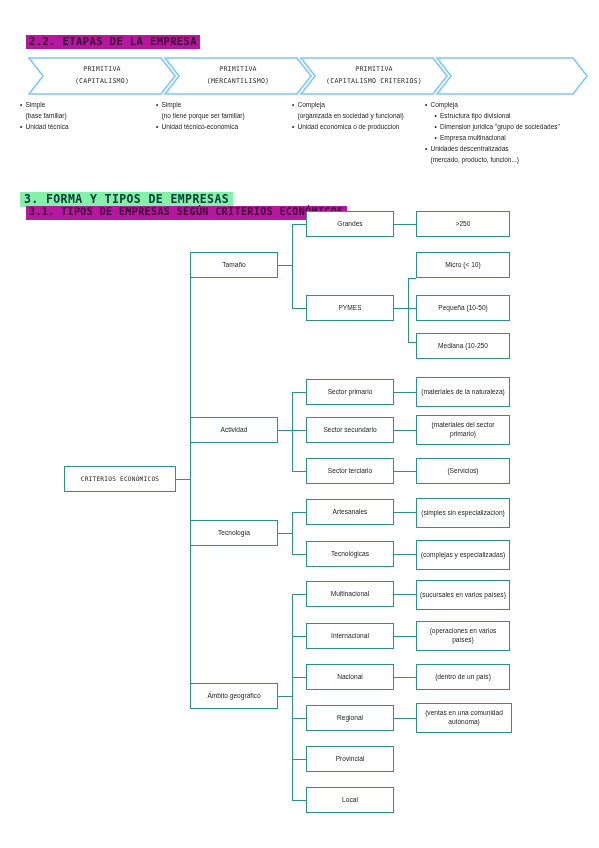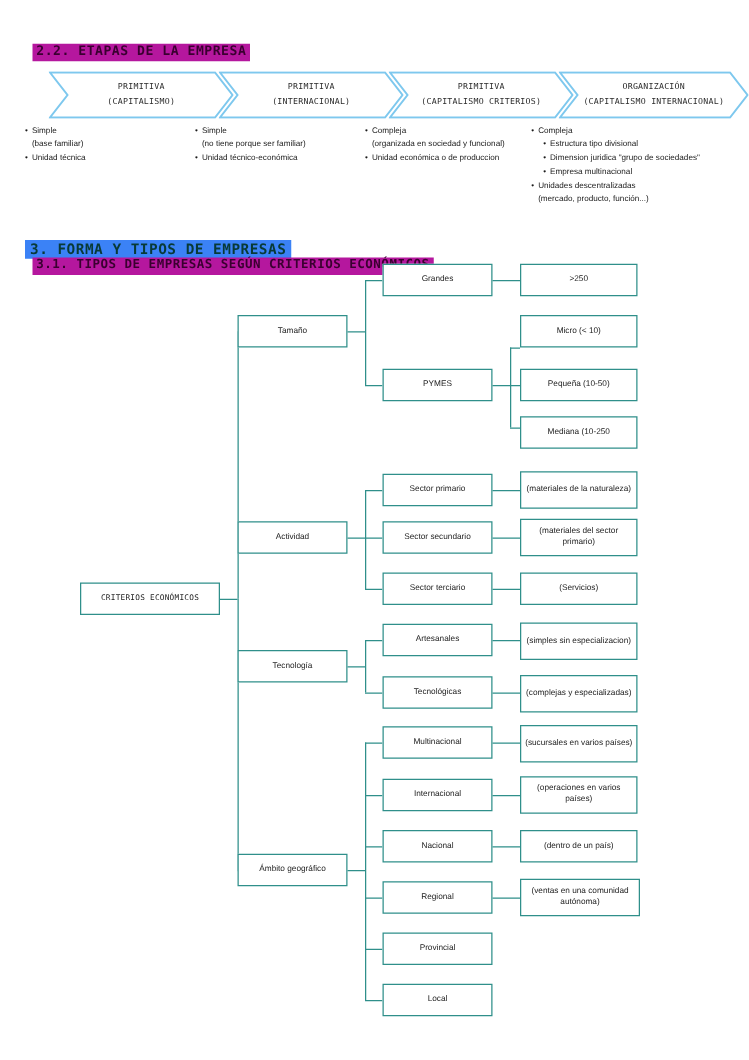--- a/index.html
+++ b/index.html
@@ -39,7 +39,7 @@
   }
 
   
-  .chevron-band{position:absolute;left:39px;top:57px;width:560px;height:38px;}
+  .chevron-band{position:absolute;left:28px;top:57px;width:560px;height:38px;}
   .chev{position:absolute;top:0;height:38px;}
   .chev svg{display:block;width:100%;height:100%;}
   .chev .lbl{

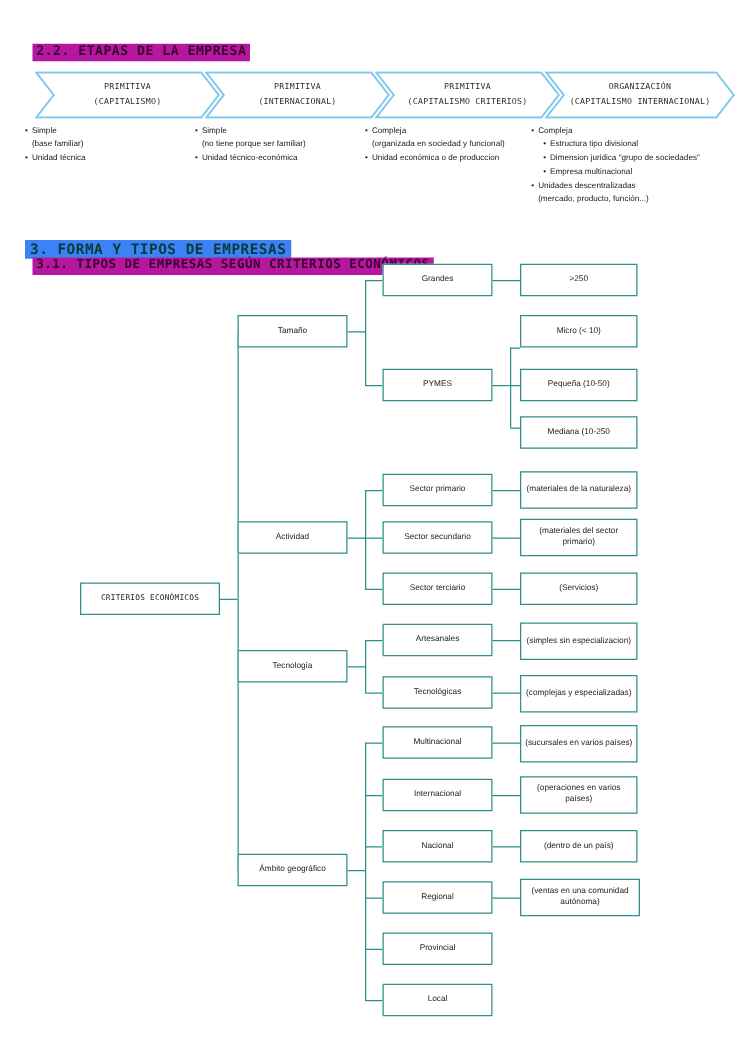--- a/index.html
+++ b/index.html
@@ -125,10 +125,6 @@
       <svg viewBox="0 0 152 38" preserveAspectRatio="none">
         <path d="M1,1 L137,1 L151,19 L137,37 L1,37 L15,19 Z" fill="none" stroke="#7ec8ee" stroke-width="1.6"></path>
       </svg>
-      <div class="lbl">
-        <span>ORGANIZACIÓN</span>
-        <span>(CAPITALISMO INTERNACIONAL)</span>
-      </div>
     </div>
   </div>
 

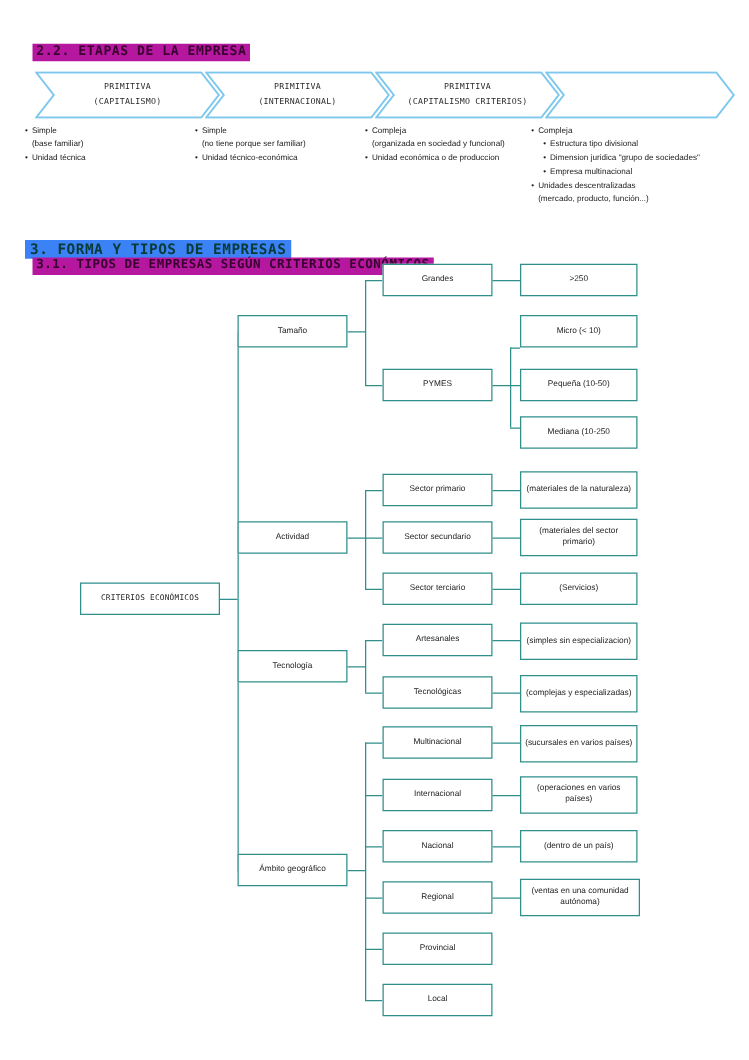--- a/index.html
+++ b/index.html
@@ -107,7 +107,7 @@
       </svg>
       <div class="lbl">
         <span>PRIMITIVA</span>
-        <span>(INTERNACIONAL)</span>
+        <span>(MERCANTILISMO)</span>
       </div>
     </div>
 

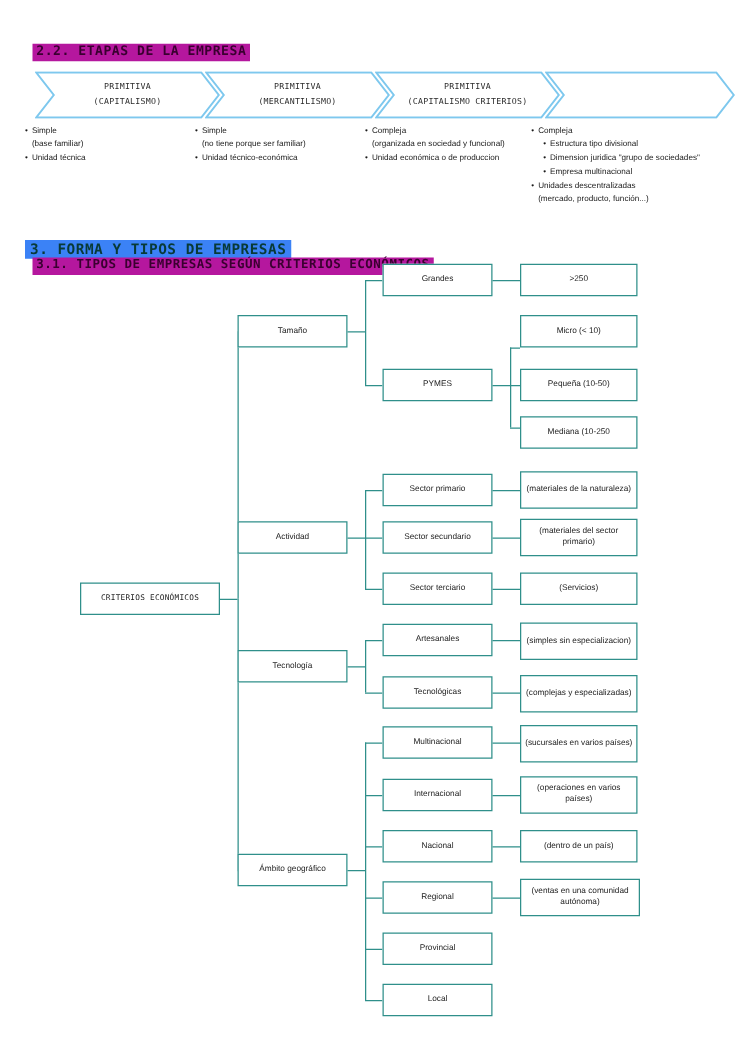--- a/index.html
+++ b/index.html
@@ -29,7 +29,7 @@
     left:20px;top:192px;
     font-size:11.5px;
     padding:1px 4px 2px 4px;
-    background:#3b82f6;color:#083a36;
+    background:#86efac;color:#083a36;
   }
   #h-tipos{
     left:26px;top:206px;

